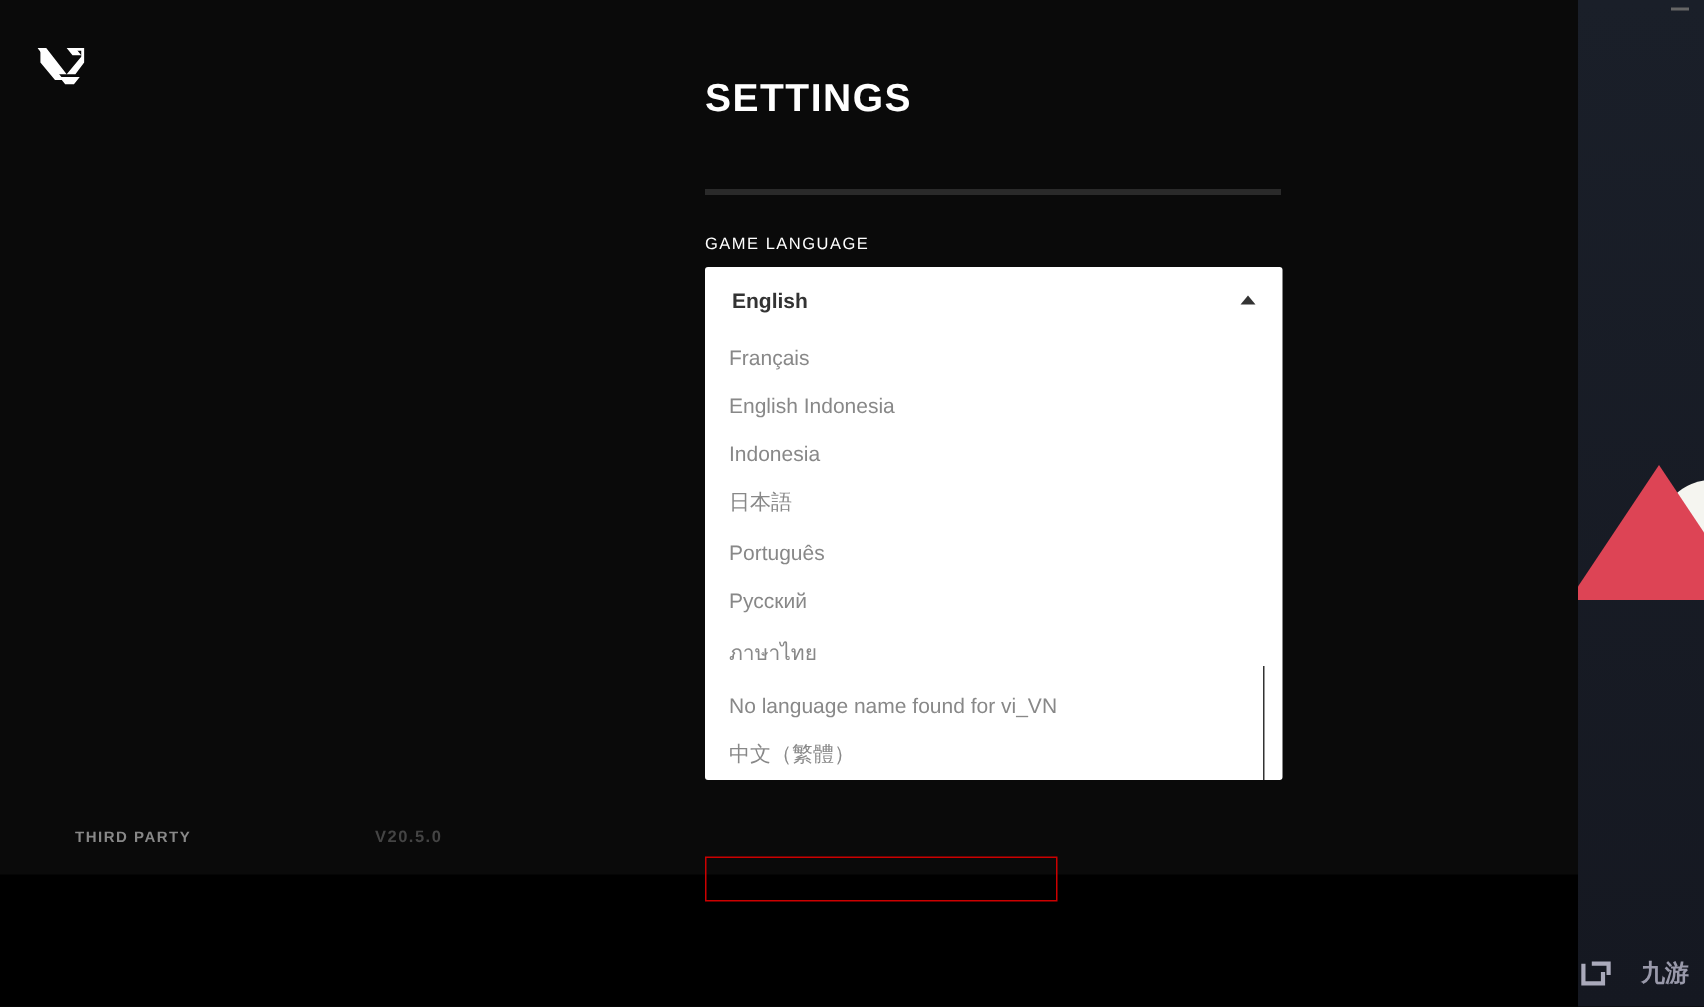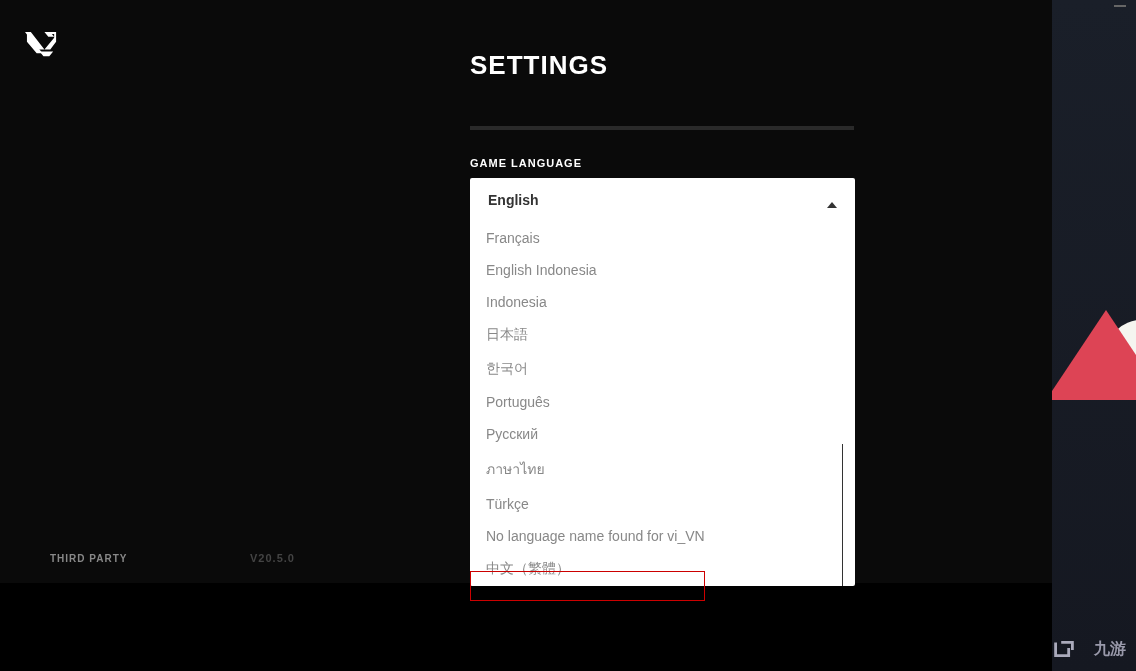--- a/index.html
+++ b/index.html
@@ -47,7 +47,7 @@
       left: 470px;
       color: #ffffff;
       font-size: 11px;
-      font-weight: bold;
+      font-weight: normal;
       letter-spacing: 1px;
     }
     .dropdown-container {

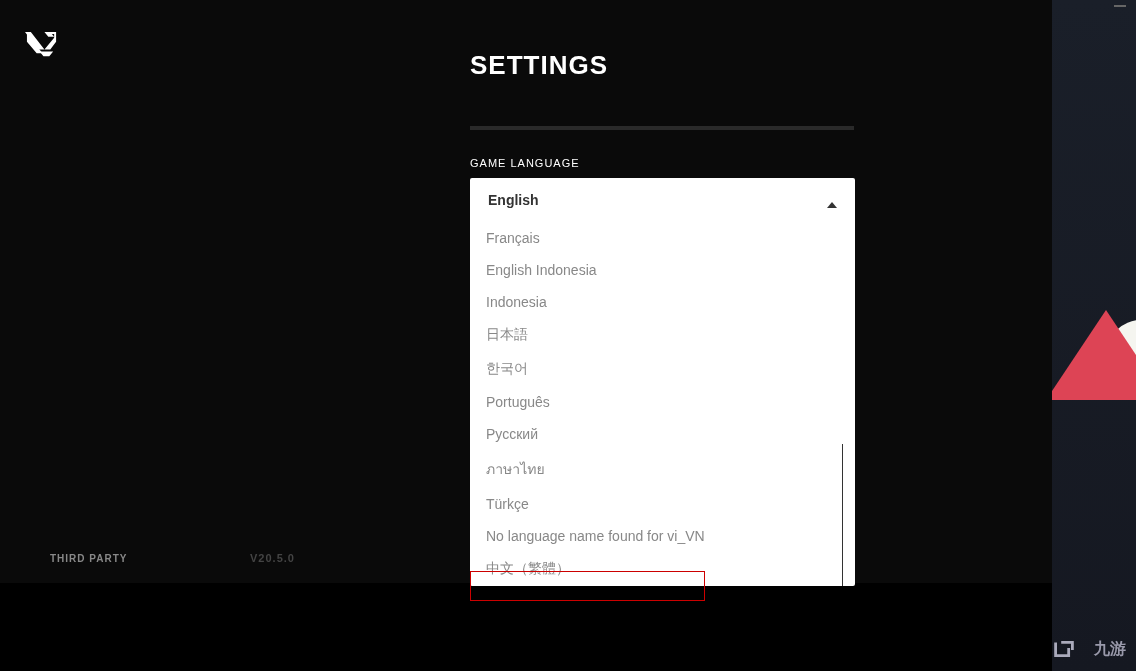--- a/index.html
+++ b/index.html
@@ -60,7 +60,7 @@
     }
     .dropdown-selected {
       display: flex;
-      align-items: flex-end;
+      align-items: center;
       justify-content: space-between;
       padding: 14px 18px;
       cursor: pointer;

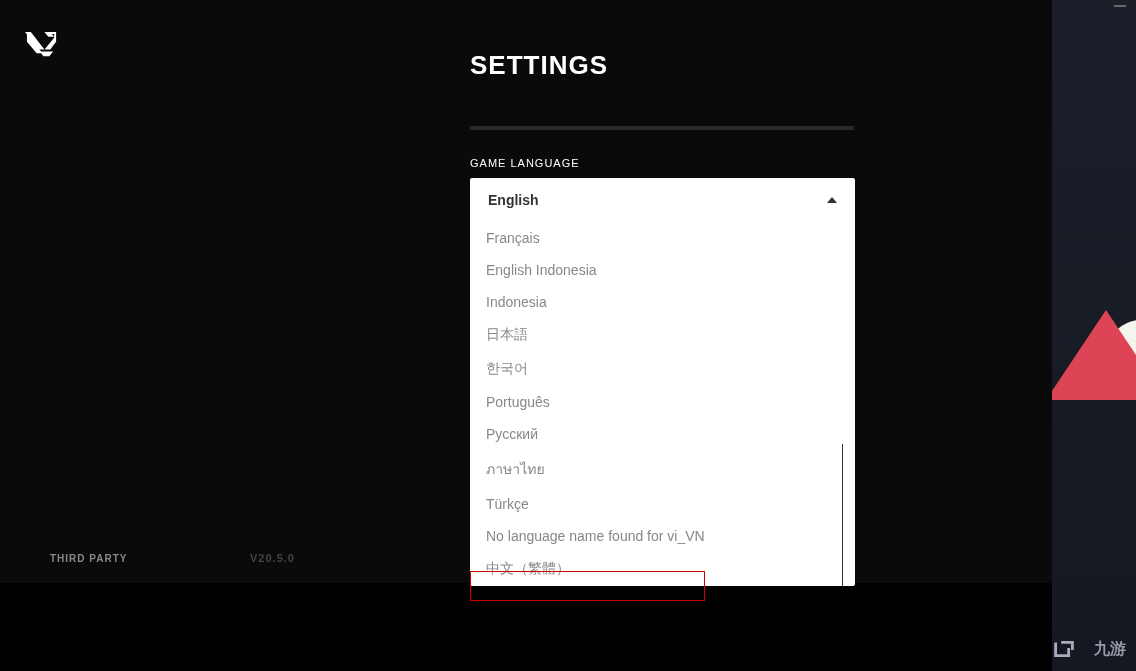--- a/index.html
+++ b/index.html
@@ -204,7 +204,6 @@
       <div class="dropdown-option">English Indonesia</div>
       <div class="dropdown-option">Indonesia</div>
       <div class="dropdown-option">日本語</div>
-      <div class="dropdown-option">한국어</div>
       <div class="dropdown-option">Português</div>
       <div class="dropdown-option">Русский</div>
       <div class="dropdown-option">ภาษาไทย</div>

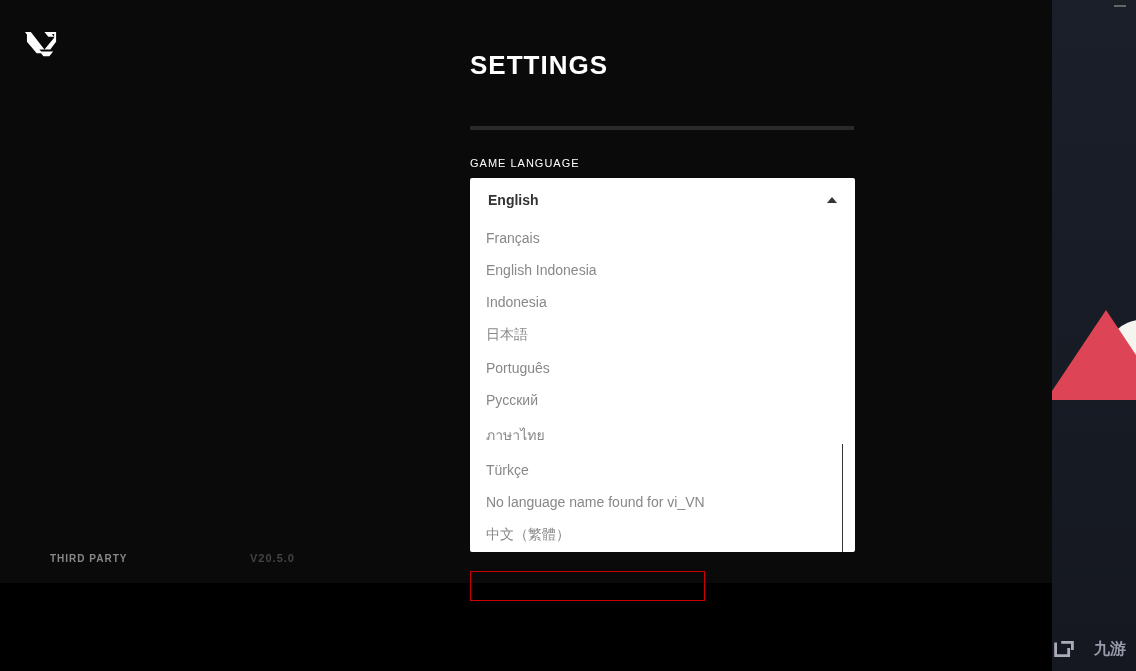--- a/index.html
+++ b/index.html
@@ -207,7 +207,6 @@
       <div class="dropdown-option">Português</div>
       <div class="dropdown-option">Русский</div>
       <div class="dropdown-option">ภาษาไทย</div>
-      <div class="dropdown-option">Türkçe</div>
       <div class="dropdown-option">No language name found for vi_VN</div>
       <div class="dropdown-option">中文（繁體）</div>
       <div class="scrollbar-line"></div>

